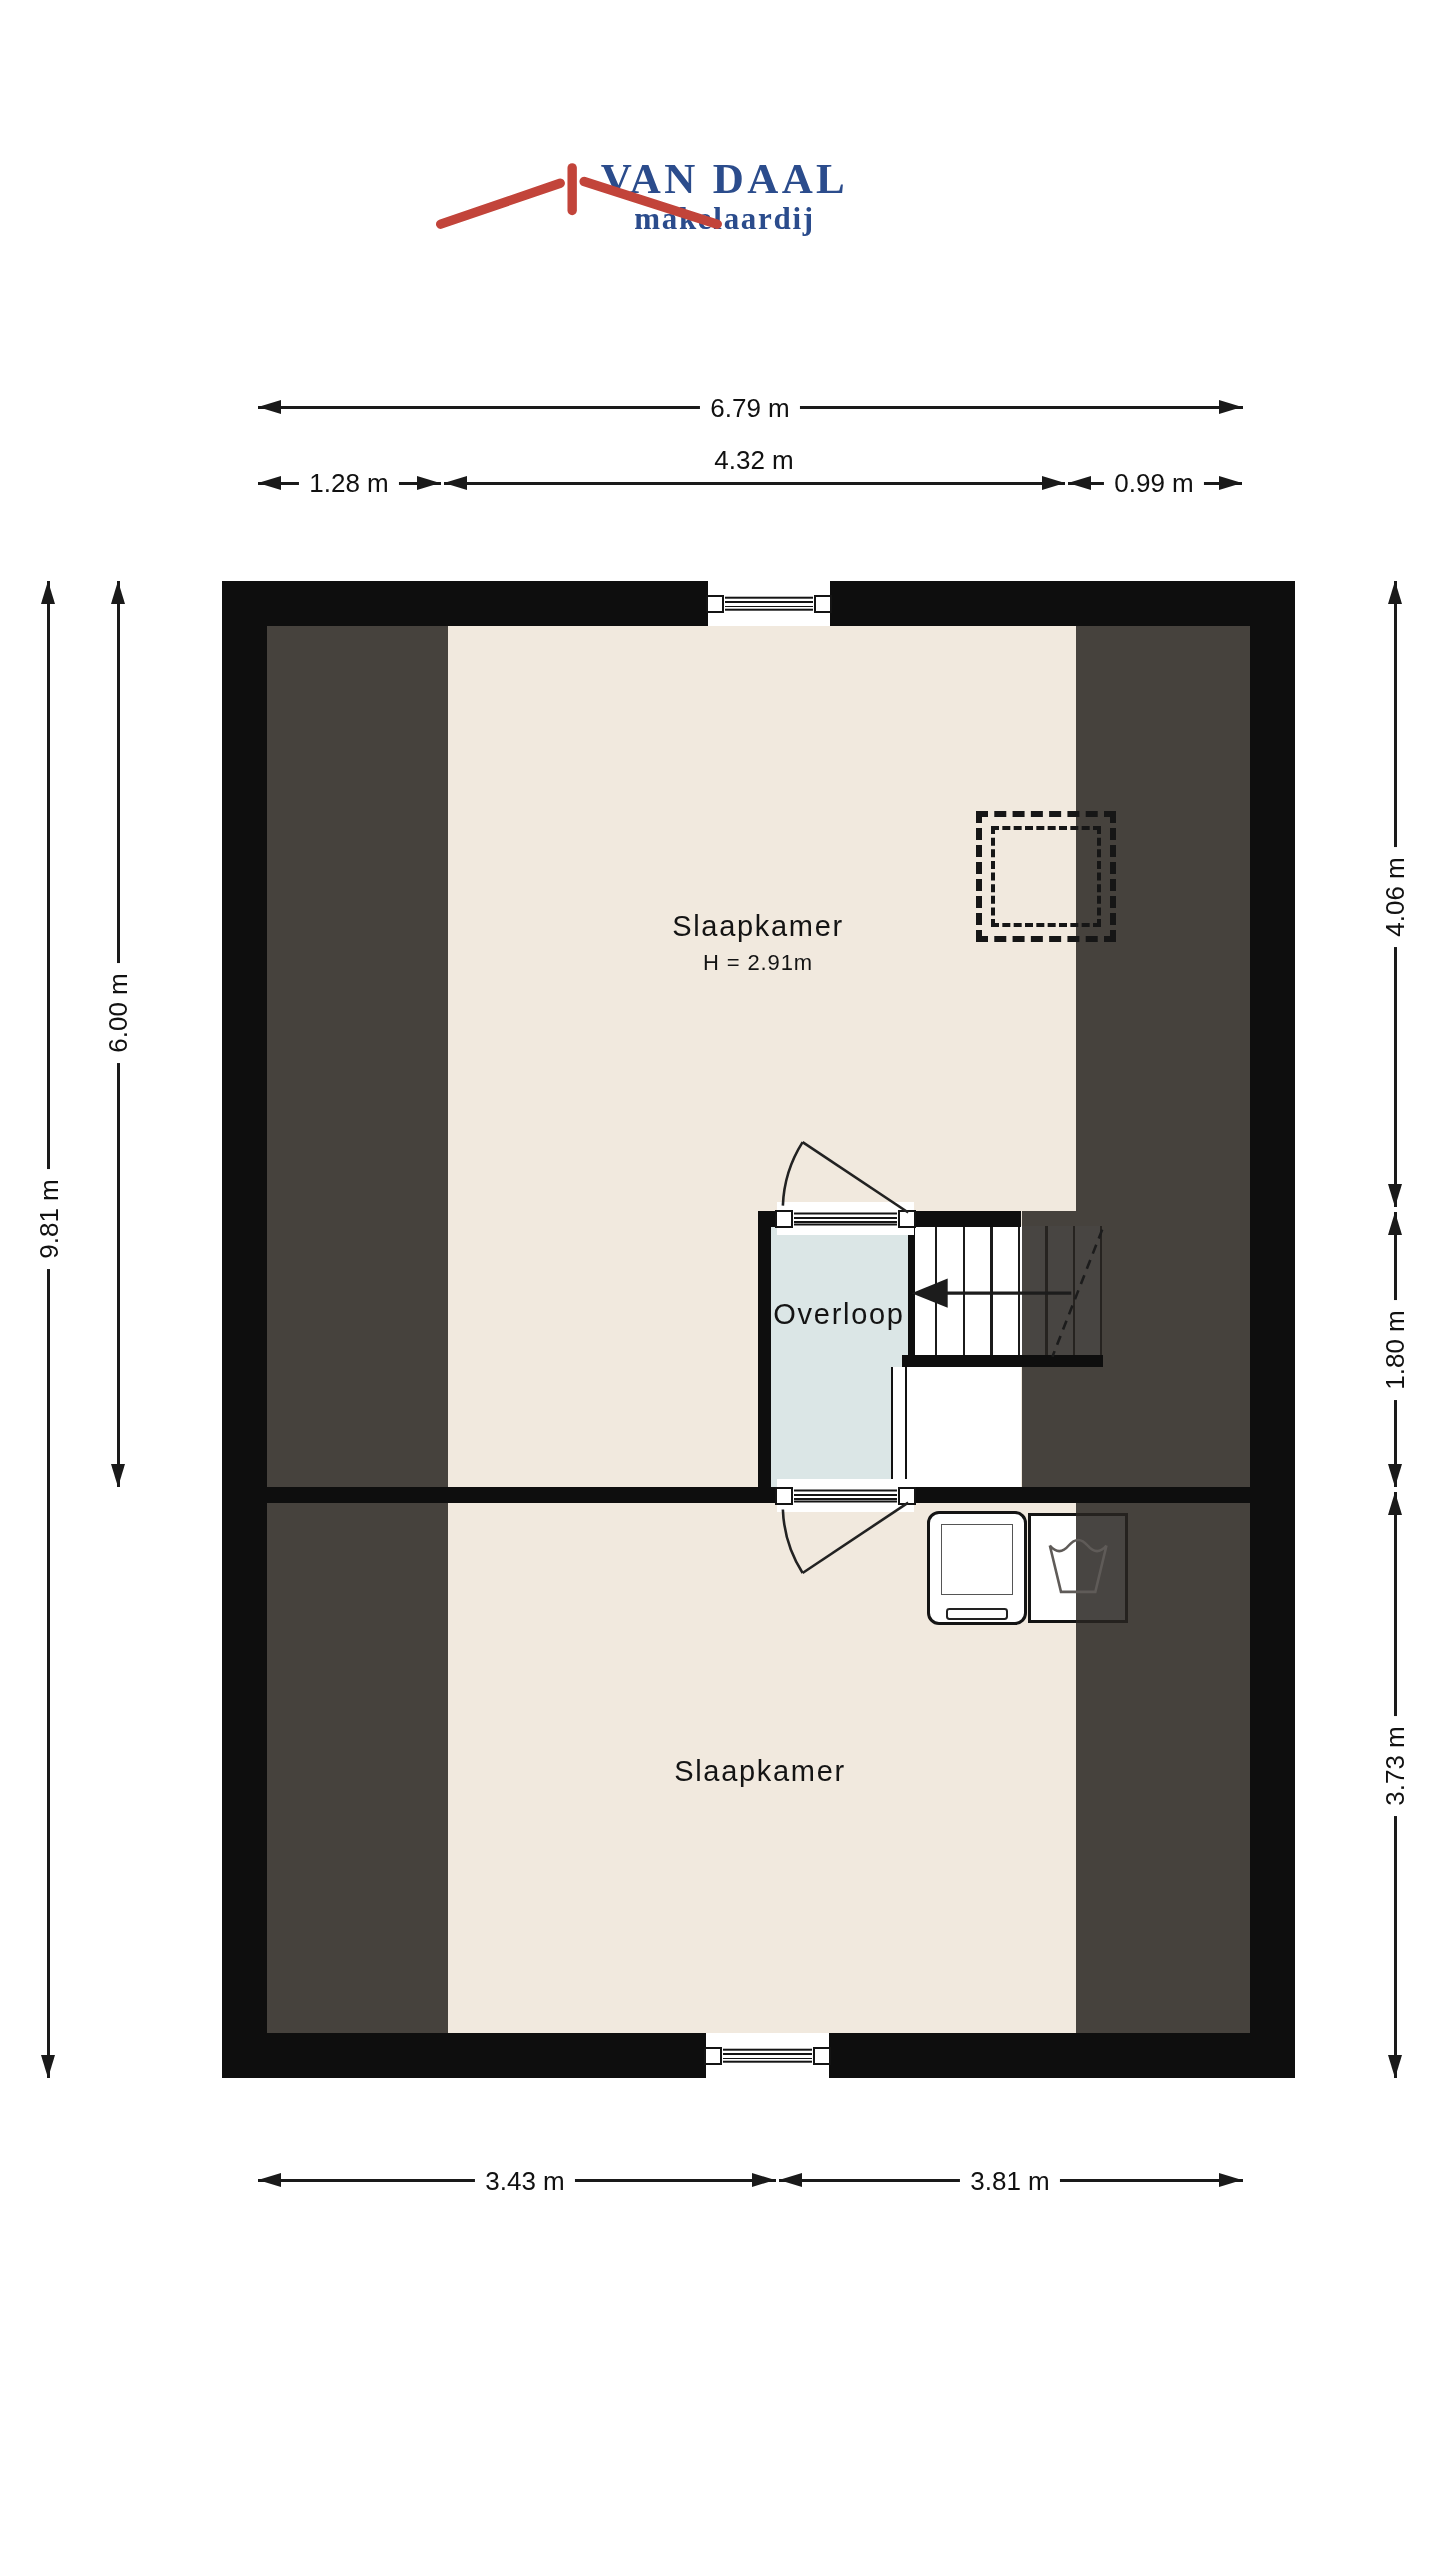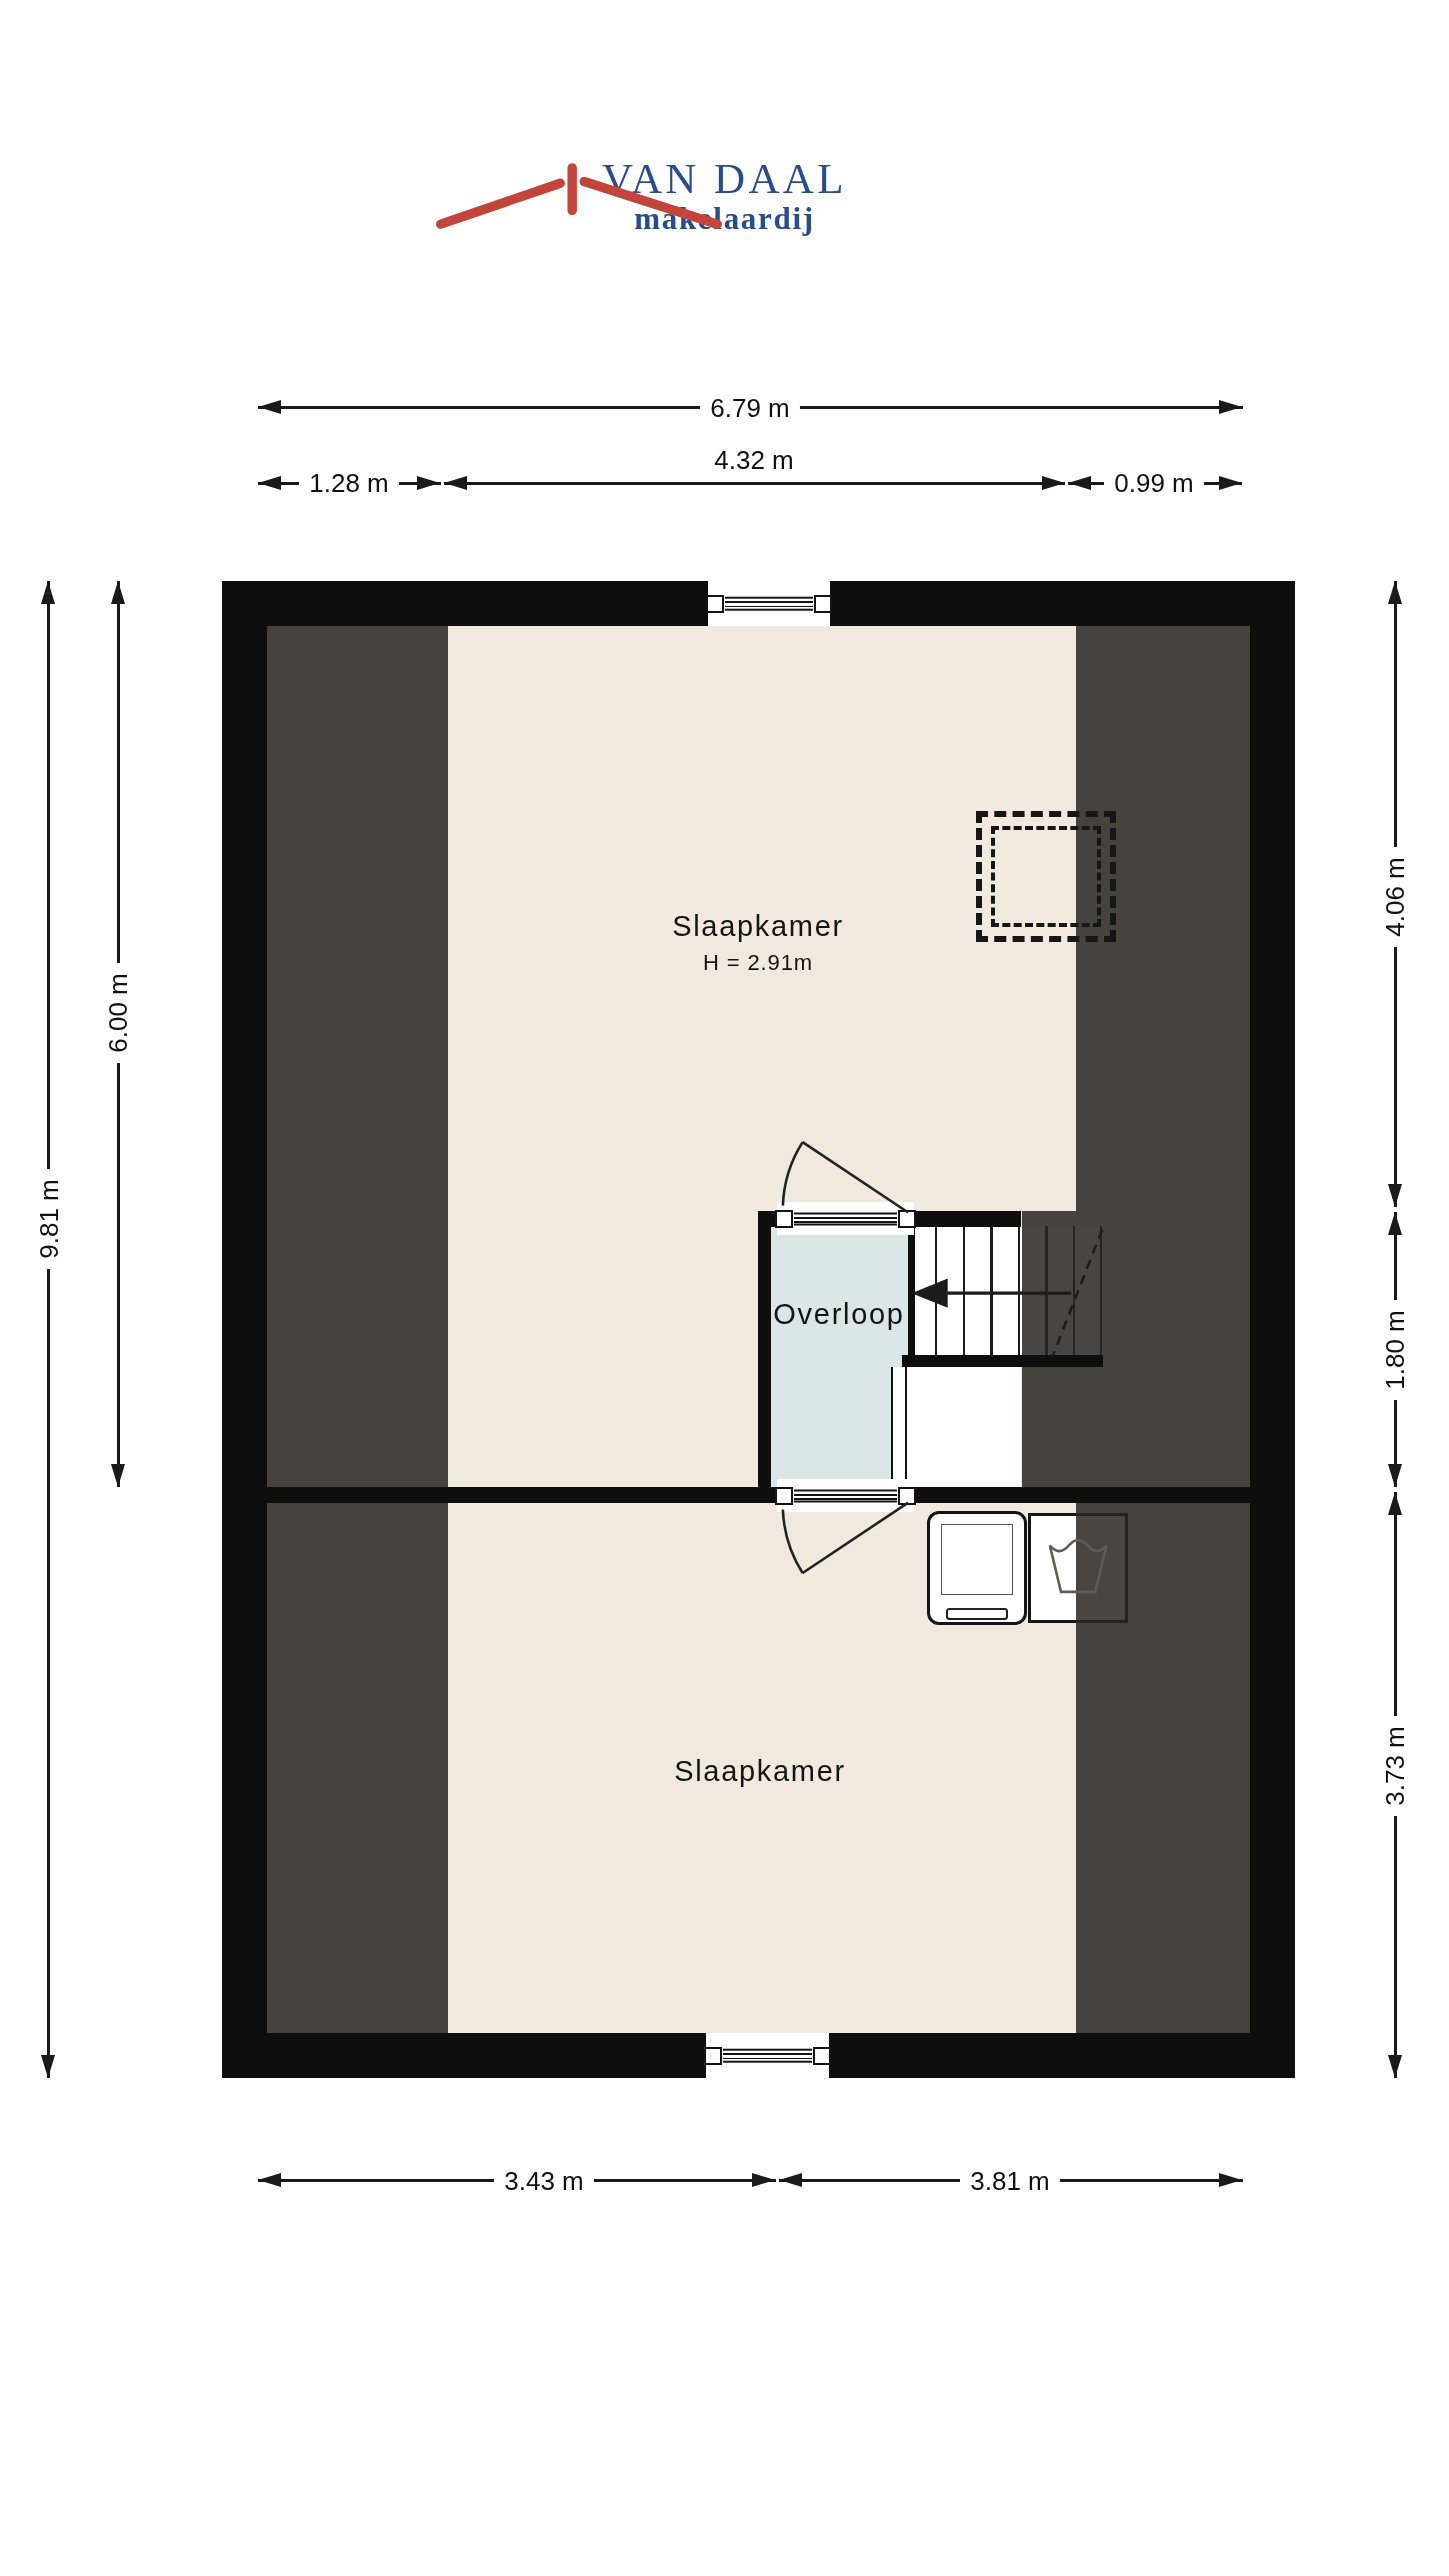--- a/index.html
+++ b/index.html
@@ -49,7 +49,7 @@
   .appliance .tray{position:absolute;left:50%;transform:translateX(-50%);bottom:1.7px;width:62px;height:12px;border:2.6px solid #222;border-radius:3.4px;background:#fff;}
   
   .logo{position:absolute;left:50%;transform:translateX(-50%);top:161px;width:601px;text-align:center;}
-  .logo-name{font-family:"Liberation Serif",serif;font-weight:normal;font-size:43px;letter-spacing:3.4px;color:var(--logo_blue);margin-top:-6.9px;}
+  .logo-name{font-family:"Liberation Serif",serif;font-weight:bold;font-size:43px;letter-spacing:3.4px;color:var(--logo_blue);margin-top:-6.9px;}
   .logo-sub{font-family:"Liberation Serif",serif;font-weight:bold;font-size:31px;letter-spacing:1.7px;color:var(--logo_blue);margin-top:-1.7px;}
   
   .footer{position:absolute;left:50%;transform:translateX(-50%);top:2239px;width:1288px;text-align:center;color:#0c0c0c;}

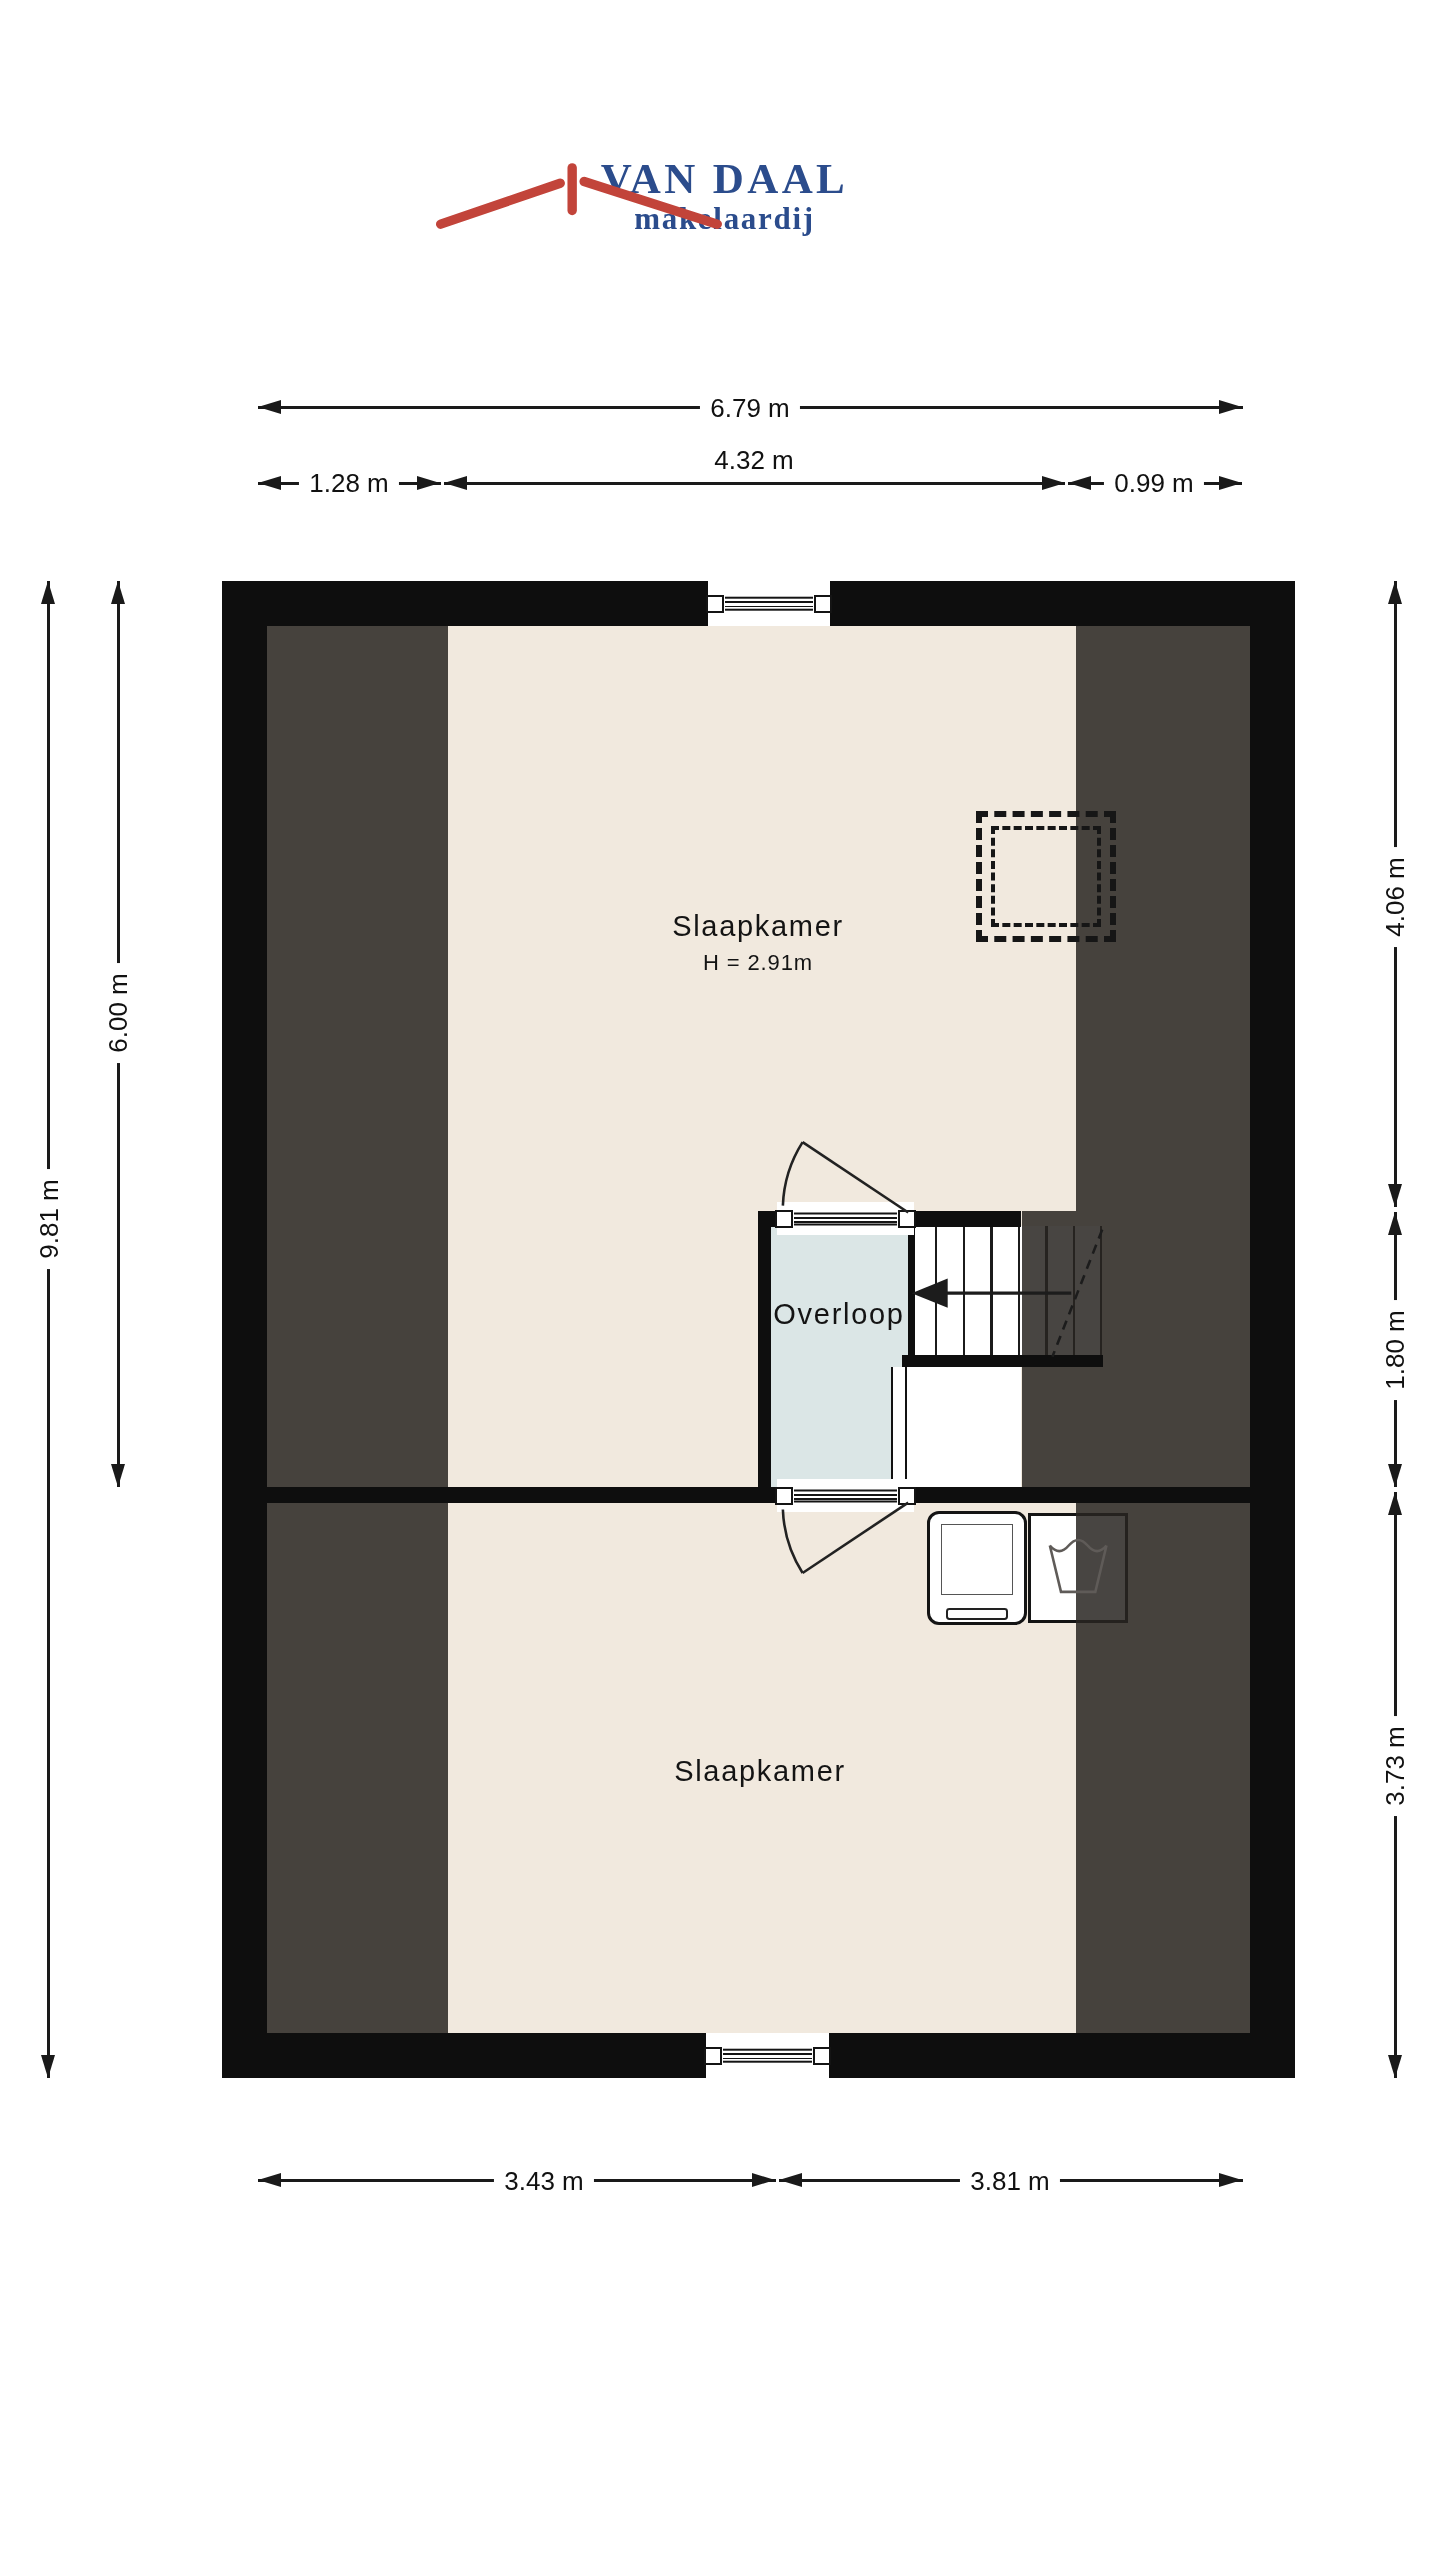--- a/index.html
+++ b/index.html
@@ -122,7 +122,7 @@
   <div class="dim-h" style="left:258px;top:2179px;width:518px;"></div>
   <div class="arr l" style="left:258px;top:2173px;"></div>
   <div class="arr r" style="left:752px;top:2173px;"></div>
-  <div class="dim-label" style="left:544px;top:2181px;">3.43 m</div>
+  <div class="dim-label" style="left:525px;top:2181px;">3.43 m</div>
 
   <div class="dim-h" style="left:779px;top:2179px;width:464px;"></div>
   <div class="arr l" style="left:779px;top:2173px;"></div>

